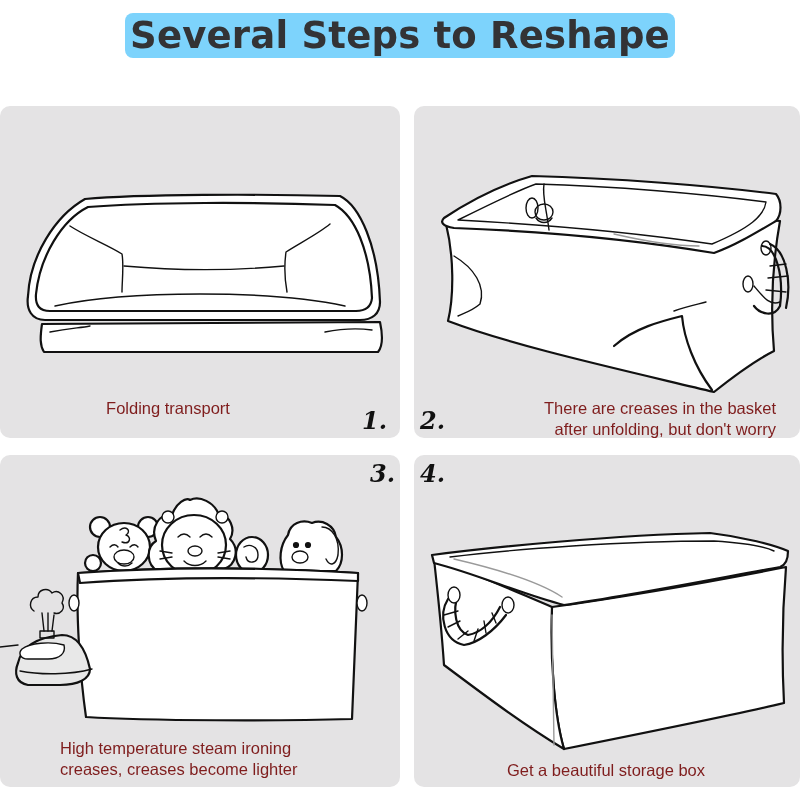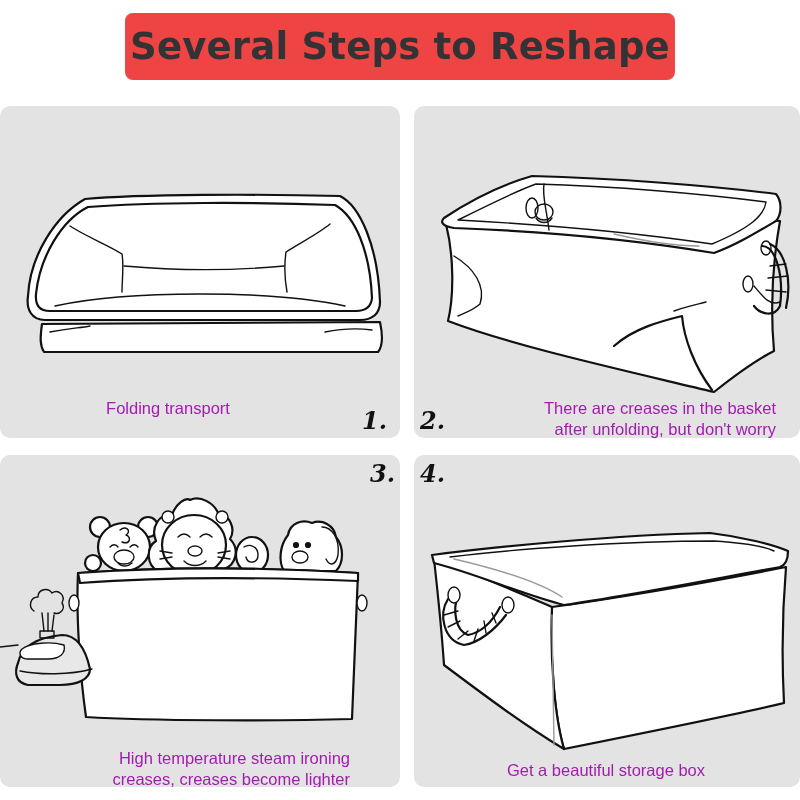--- a/index.html
+++ b/index.html
@@ -4,7 +4,7 @@
 <style>
   html, body { margin:0; padding:0; background:#ffffff; }
   body { width:800px; height:800px; position:relative; overflow:hidden; font-family:"DejaVu Sans", sans-serif; }
-  .title-pill { position:absolute; left:125px; top:13px; width:550px; height:67px; background:#ef4444; border-radius:8px; display:flex; align-items:center; justify-content:center; }
+  .title-pill { position:absolute; left:125px; top:13px; width:550px; height:45px; background:#7dd3fc; border-radius:8px; display:flex; align-items:center; justify-content:center; }
   .title-pill h1 { margin:0; font-family:"DejaVu Sans", sans-serif; font-weight:bold; font-size:37px; color:#333335; letter-spacing:0.2px; }
   .panel { position:absolute; background:#e4e3e4; border-radius:10px; overflow:hidden; }
   .p1 { left:0; top:106px; width:400px; height:332px; }

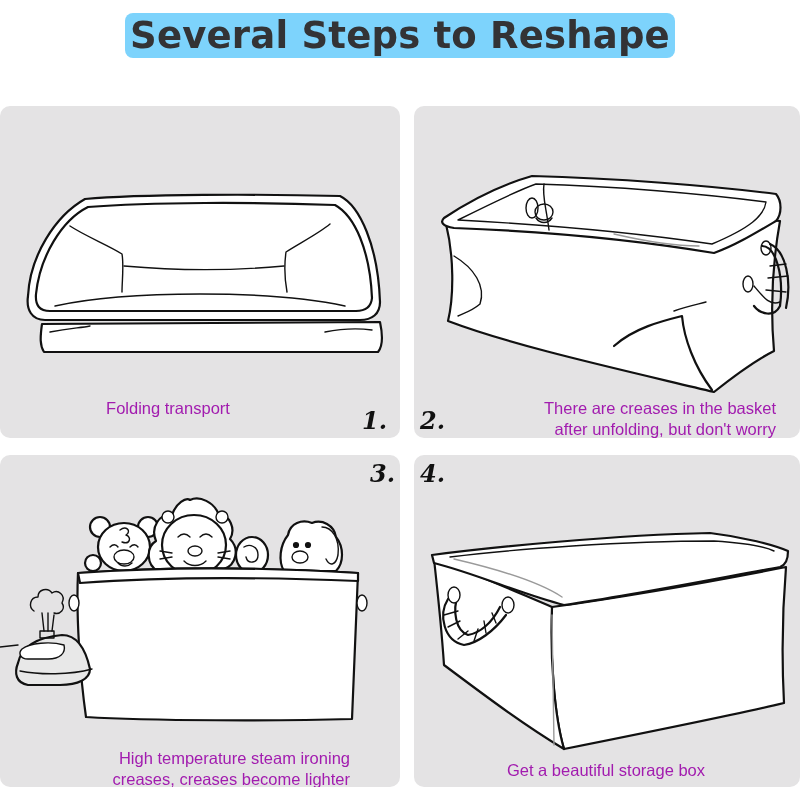--- a/index.html
+++ b/index.html
@@ -11,7 +11,7 @@
   .p2 { left:414px; top:106px; width:386px; height:332px; }
   .p3 { left:0; top:455px; width:400px; height:332px; }
   .p4 { left:414px; top:455px; width:386px; height:332px; }
-  .caption { position:absolute; font-family:"Liberation Sans", sans-serif; font-size:16.5px; color:#a21caf; line-height:21px; text-align:center; }
+  .caption { position:absolute; font-family:"Liberation Sans", sans-serif; font-size:16.5px; color:#7f1d1d; line-height:21px; text-align:center; }
   .stepnum { position:absolute; font-family:"DejaVu Serif", serif; font-style:italic; font-weight:bold; font-size:24px; color:#111; }
   svg.ill { position:absolute; }
   svg.ill path, svg.ill rect, svg.ill ellipse, svg.ill circle, svg.ill polyline, svg.ill line { stroke:#111; stroke-width:2.2; fill:none; stroke-linejoin:round; stroke-linecap:round; }

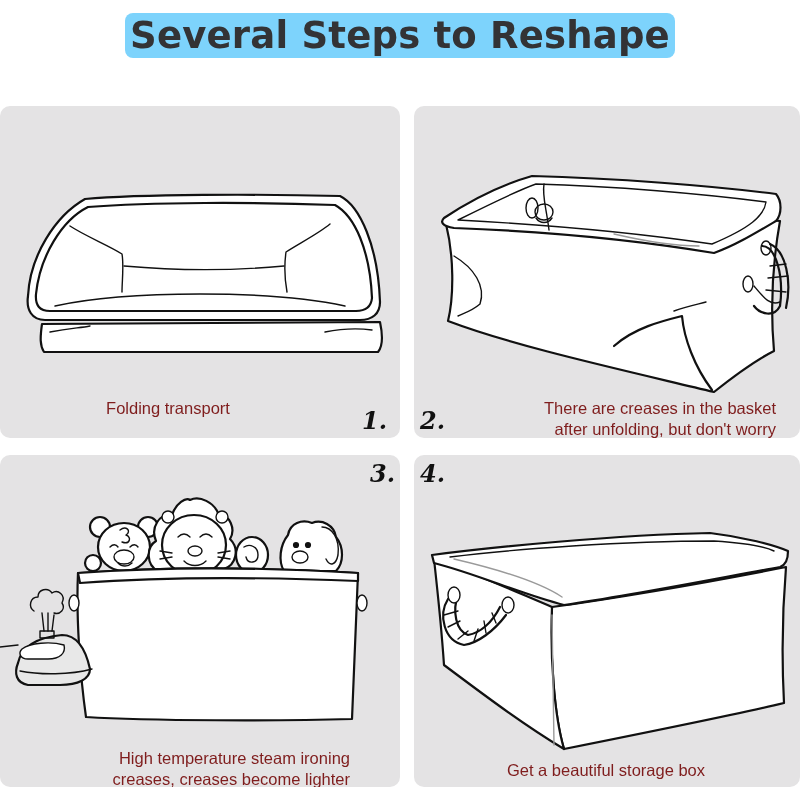--- a/index.html
+++ b/index.html
@@ -126,7 +126,7 @@
     <rect class="thin" x="40" y="176" width="14" height="7"></rect>
     <path class="thin" d="M0 192 L18 190"></path>
   </svg>
-  <div class="caption" style="left:60px; top:293px; width:290px; text-align:right;">
+  <div class="caption" style="left:60px; top:283px; width:290px; text-align:left;">
     <div>High temperature steam ironing</div>
     <div>creases, creases become lighter</div>
   </div>

